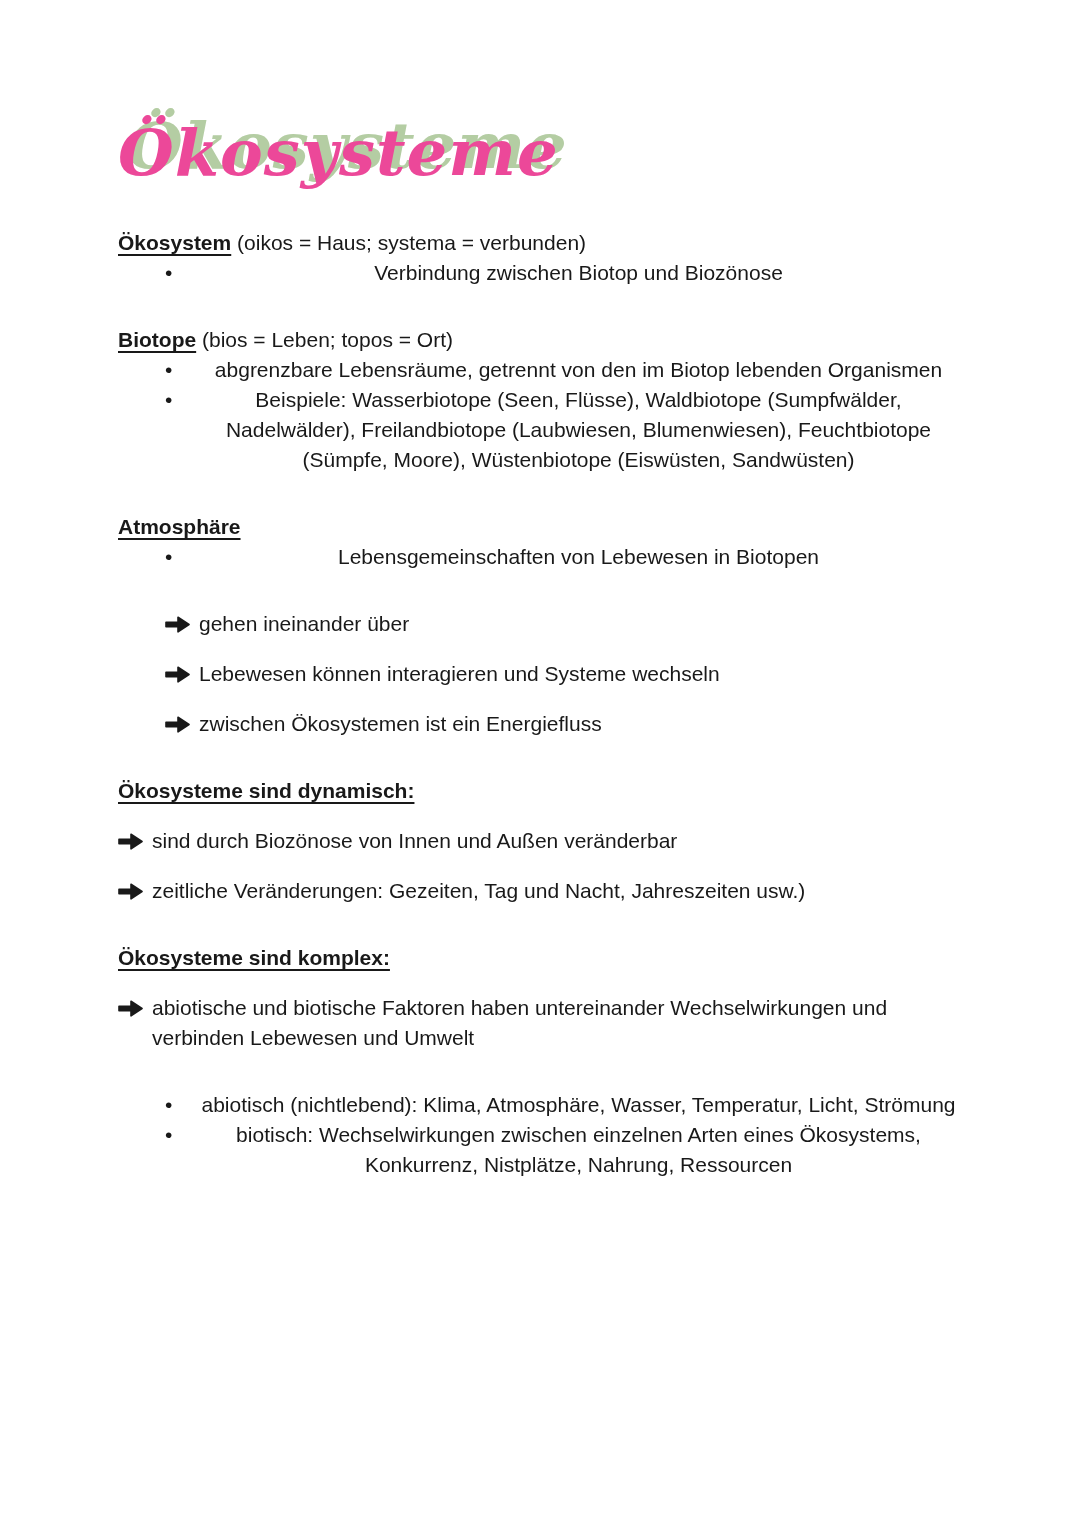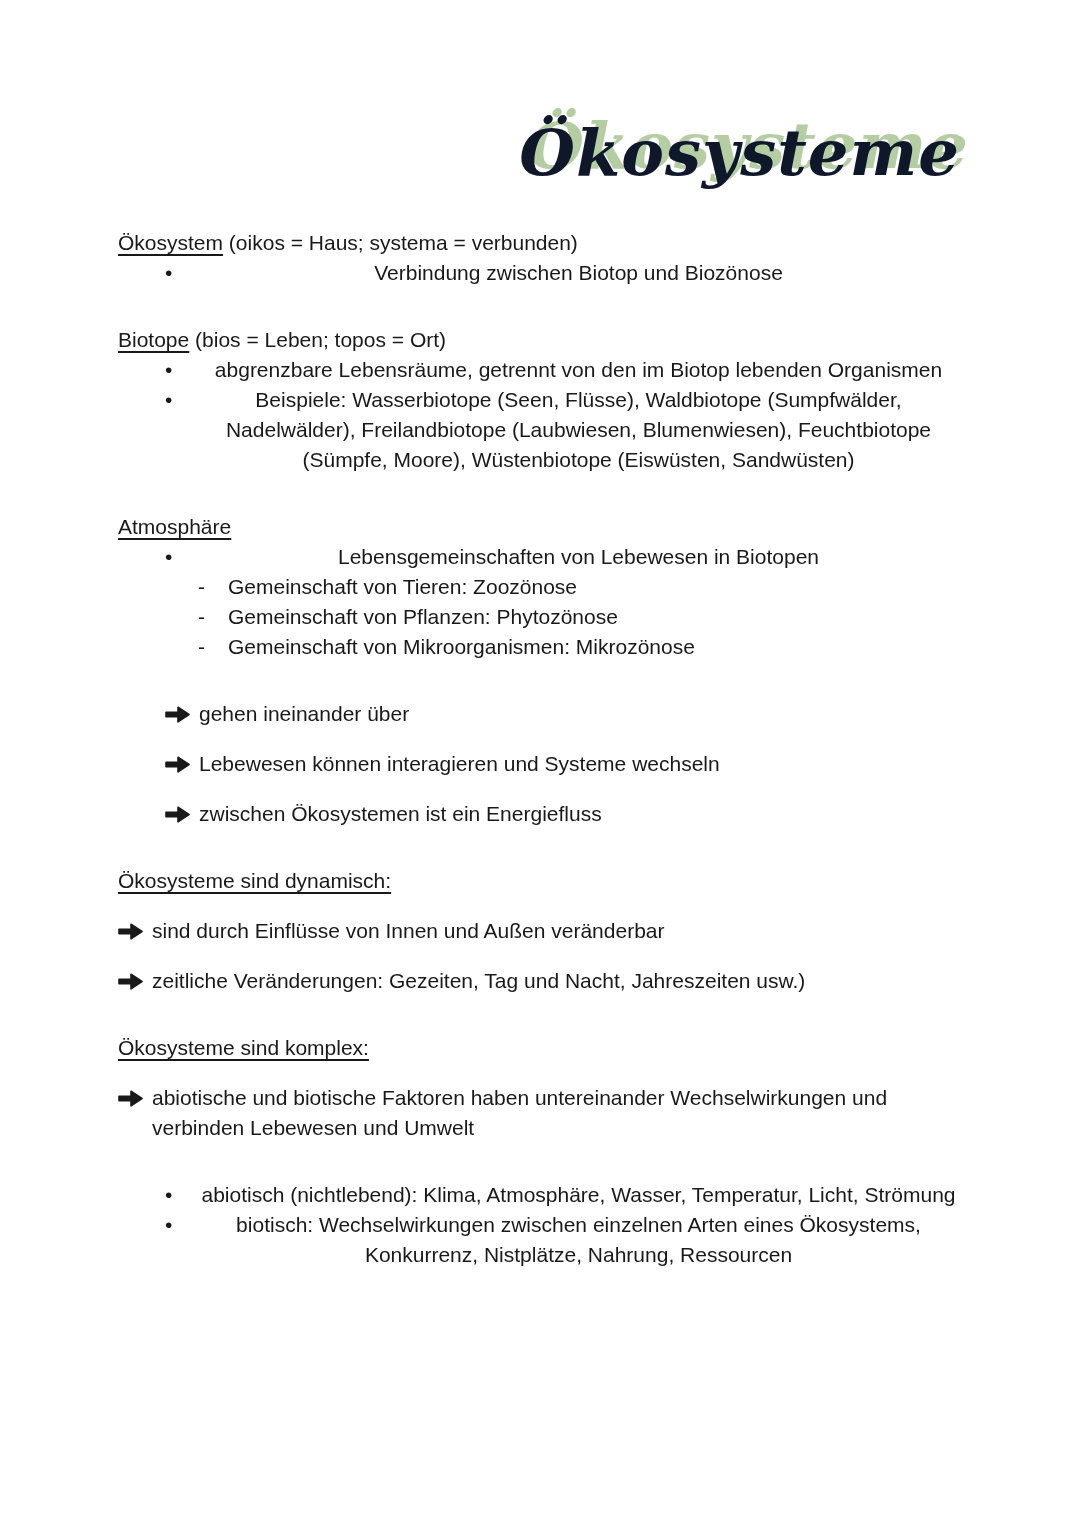--- a/index.html
+++ b/index.html
@@ -22,14 +22,14 @@
   
   .title {
     margin: 94px 0 16px 0;
-    text-align: right;
+    text-align: left;
     font-family: "DejaVu Serif", serif;
     font-style: italic;
     font-weight: 700;
     font-size: 64px;
     line-height: 118px;
     letter-spacing: 1px;
-    color: #0f172a;
+    color: #ec4899;
     text-shadow: 9px -7px 0 #b4cda3;
     white-space: nowrap;
   }

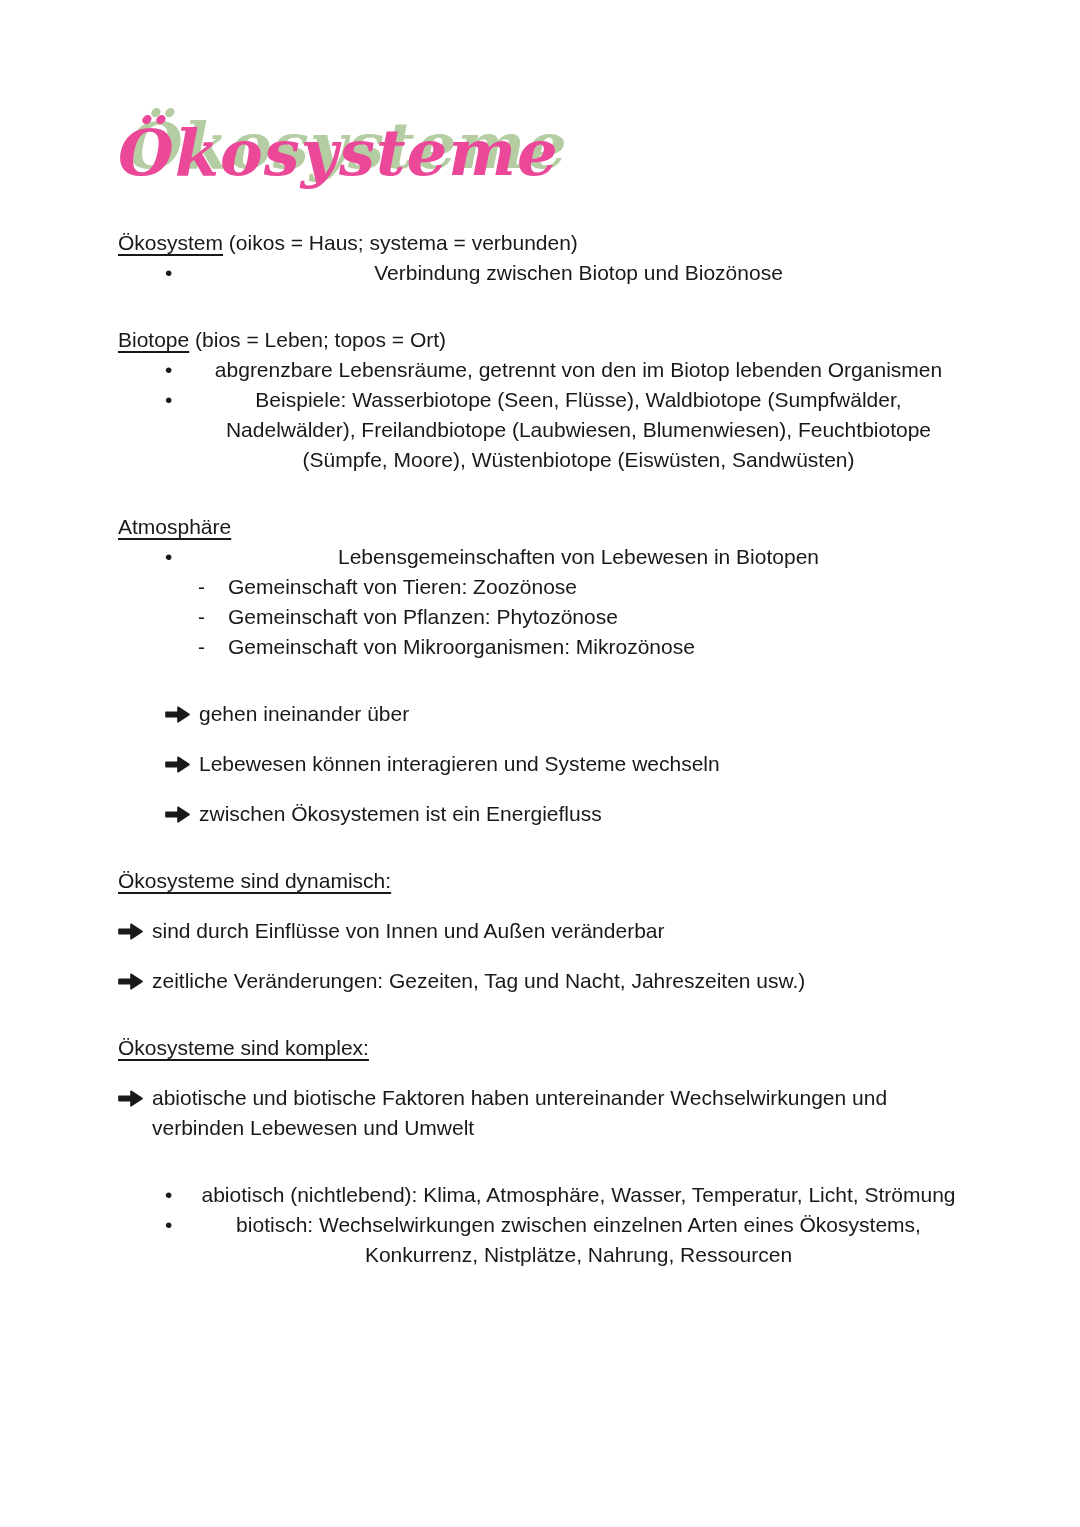--- a/index.html
+++ b/index.html
@@ -40,6 +40,7 @@
     text-decoration: underline;
     text-underline-offset: 4px;
     text-decoration-thickness: 1.5px;
+    font-weight: bold;
   }
   ul.bullets, ul.dashes { margin: 0; padding: 0; list-style: none; }
   ul.bullets > li { position: relative; padding-left: 79px; text-align: center; }

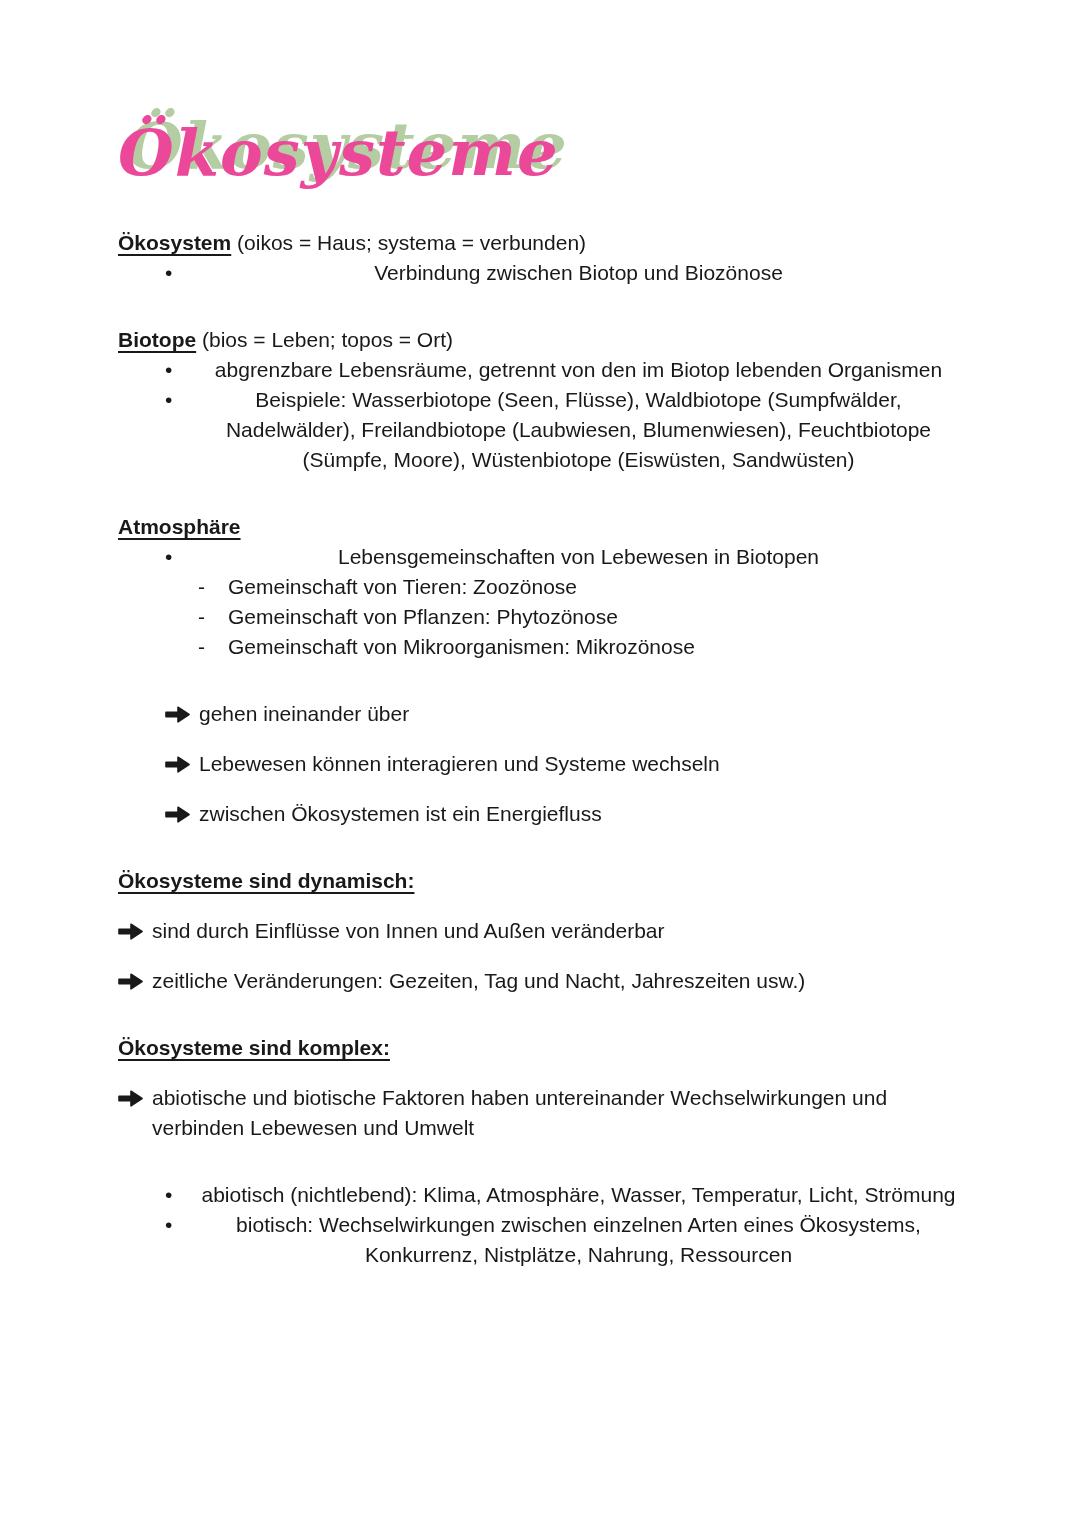--- a/index.html
+++ b/index.html
@@ -103,11 +103,6 @@
     <ul class="bullets">
       <li>Lebensgemeinschaften von Lebewesen in Biotopen</li>
     </ul>
-    <ul class="dashes">
-      <li>Gemeinschaft von Tieren: Zoozönose</li>
-      <li>Gemeinschaft von Pflanzen: Phytozönose</li>
-      <li>Gemeinschaft von Mikroorganismen: Mikrozönose</li>
-    </ul>
   </div>
 
   <div class="sec">

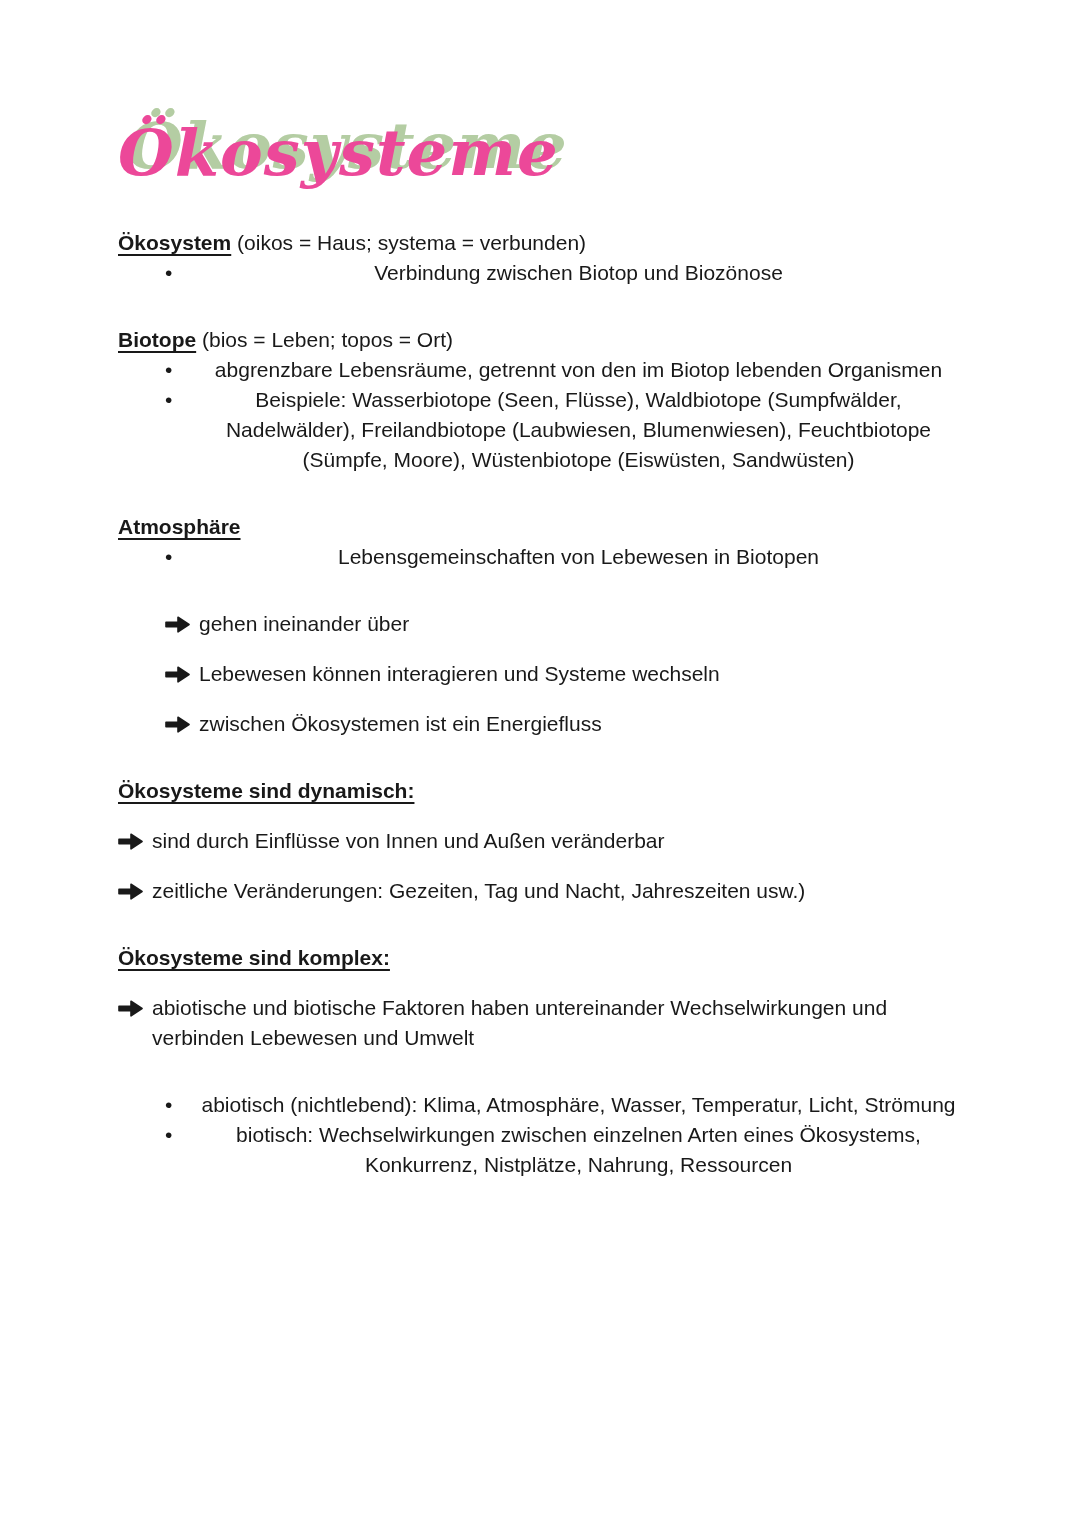--- a/index.html
+++ b/index.html
@@ -135,7 +135,7 @@
         <svg class="arrow-glyph">
             <use href="#heavy-arrow"></use>
           </svg>
-        <span>sind durch Einflüsse von Innen und Außen veränderbar</span>
+        <span>sind durch Biozönose von Innen und Außen veränderbar</span>
       </div>
       <div class="arrow-row">
         <svg class="arrow-glyph">

